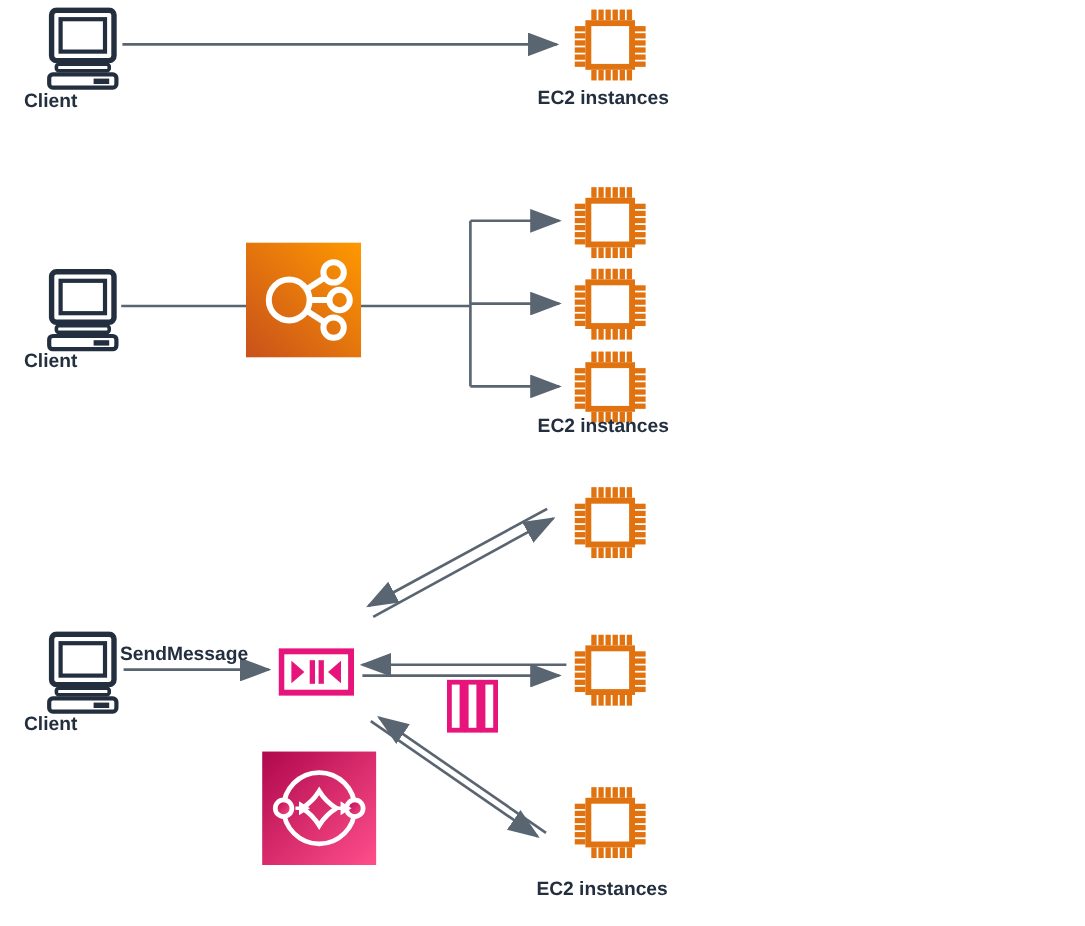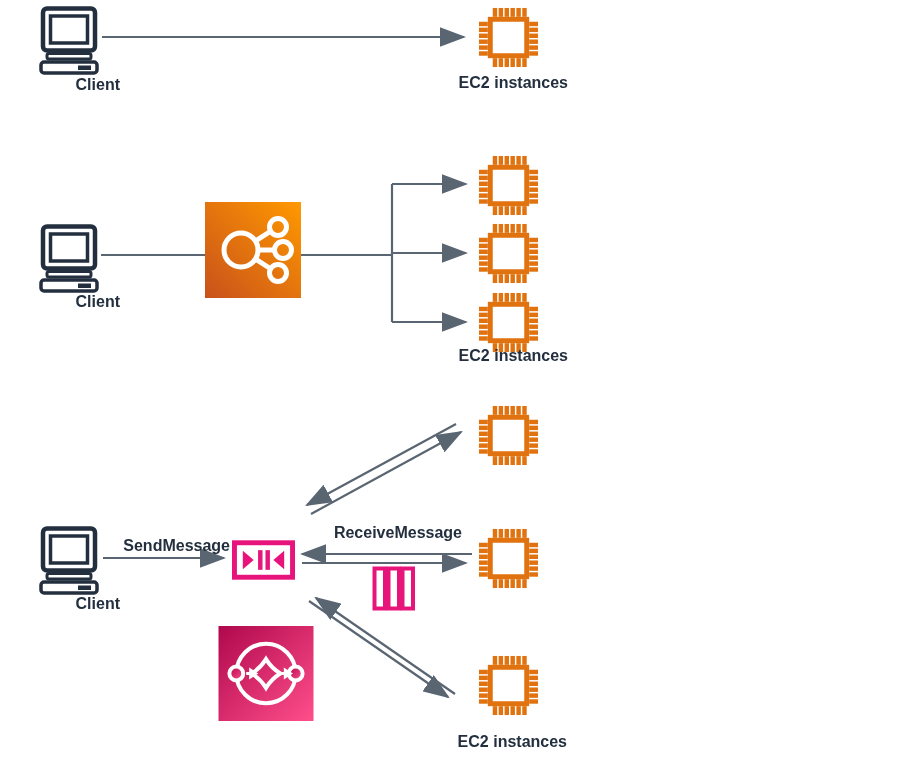--- a/index.html
+++ b/index.html
@@ -7,7 +7,7 @@
   #canvas{position:relative;width:904px;height:772px;overflow:hidden;background:#ffffff;}
   #connectors{position:absolute;left:0;top:0;width:904px;height:772px;}
   .node{position:absolute;}
-  .lbl{position:absolute;font-weight:600;font-size:16px;color:#232F3E;text-align:right;white-space:nowrap;}
+  .lbl{position:absolute;font-weight:600;font-size:16px;color:#232F3E;text-align:left;white-space:nowrap;}
   .icon{display:block;}
 </style>
 </head>

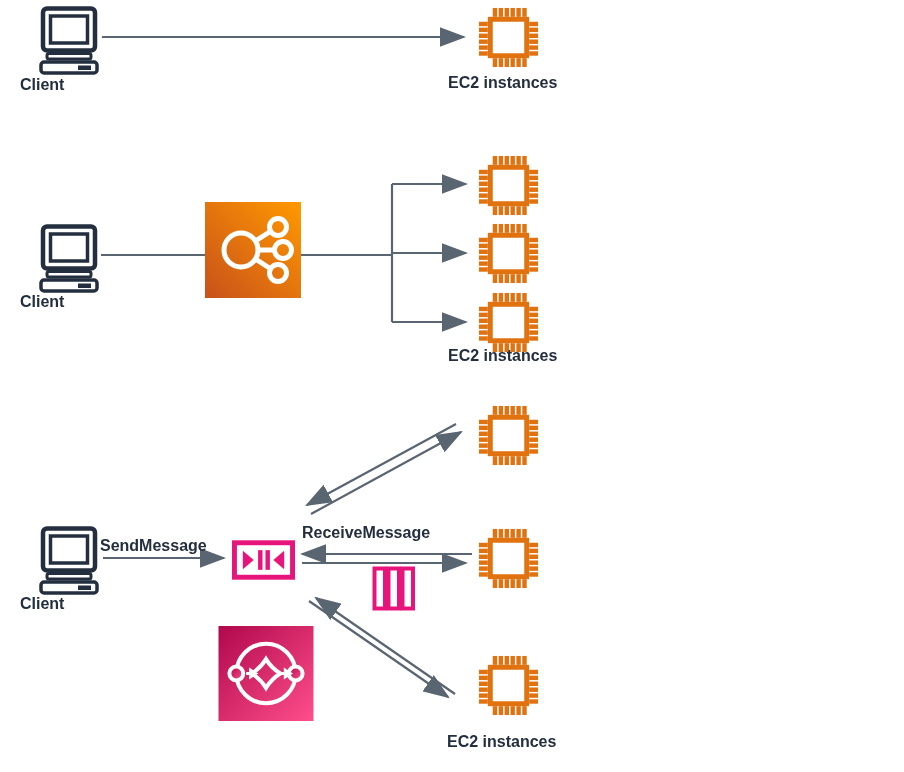--- a/index.html
+++ b/index.html
@@ -166,7 +166,6 @@
   <svg class="node icon" style="left:232px;top:540px" width="63" height="40">
       <use href="#sym-queue"></use>
     </svg>
-  <div class="lbl" style="left:302px;top:524px;width:160px">ReceiveMessage</div>
   <svg class="node icon" style="left:372px;top:566px" width="44" height="45">
       <use href="#sym-messages"></use>
     </svg>

